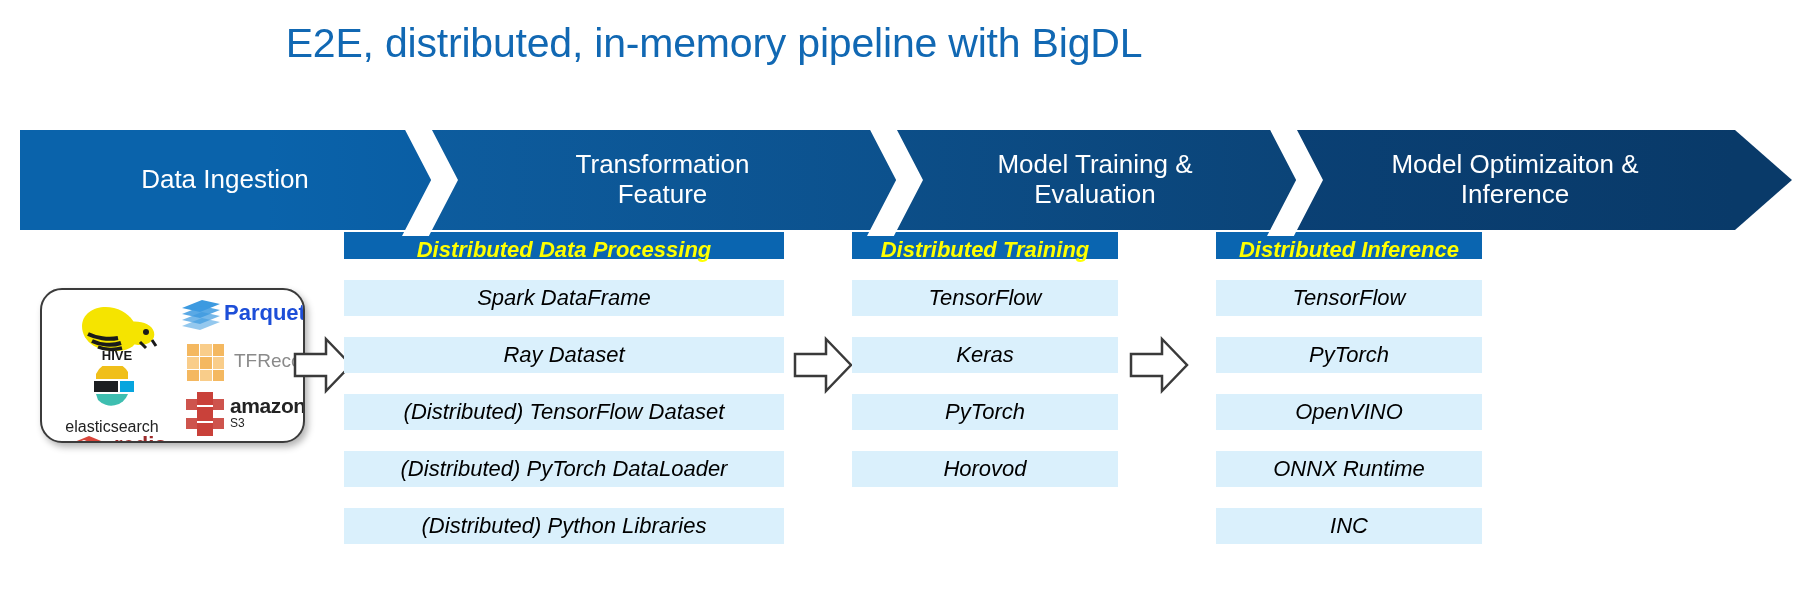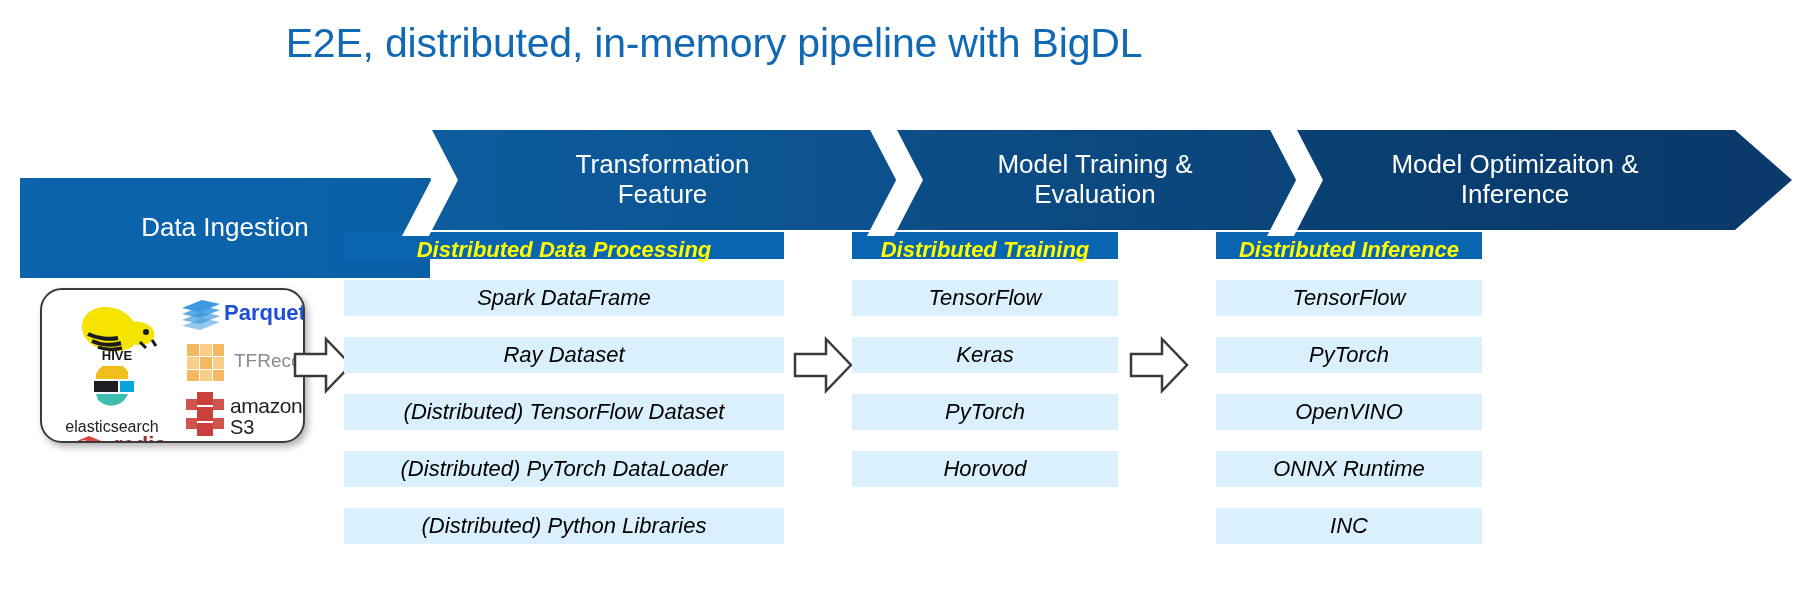--- a/index.html
+++ b/index.html
@@ -56,7 +56,6 @@
   #band0 {
     left: 0; width: 410px;
     background: linear-gradient(90deg,#0a63ab 0%, #0a63ab 60%, #0a5ea4 100%);
-    margin-top: 48px;
   }
   #band1 {
     left: 410px; width: 465px;

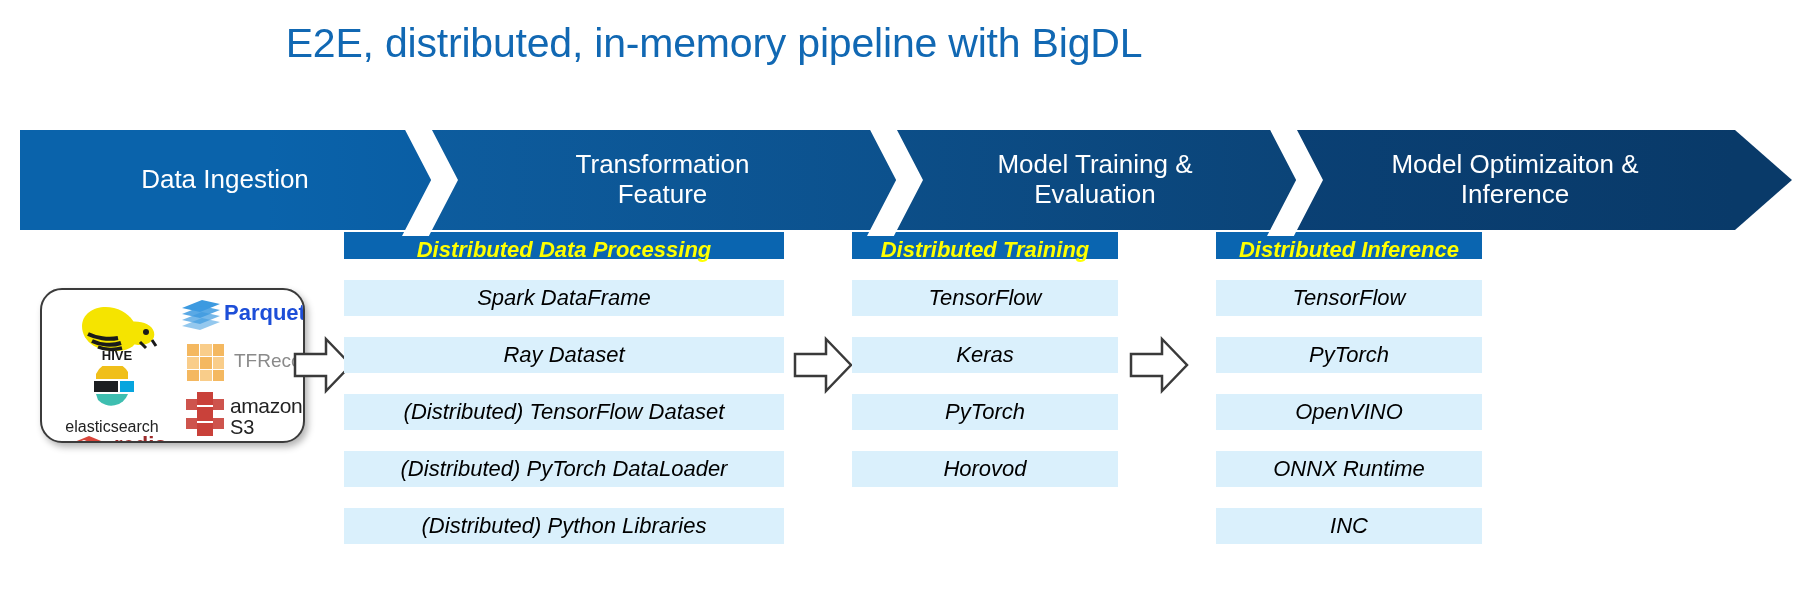--- a/index.html
+++ b/index.html
@@ -143,7 +143,7 @@
   #s3-icon { position:absolute; left: 6px; top: 96px; width: 42px; height: 48px; }
   #s3-label {
     position:absolute; left:52px; top:100px;
-    font-size:21px; font-weight:400; color:#232323; letter-spacing:-0.4px;
+    font-size:21px; font-weight:700; color:#232323; letter-spacing:-0.4px;
   }
   #s3-sub {
     position:absolute; left:52px; top:122px;

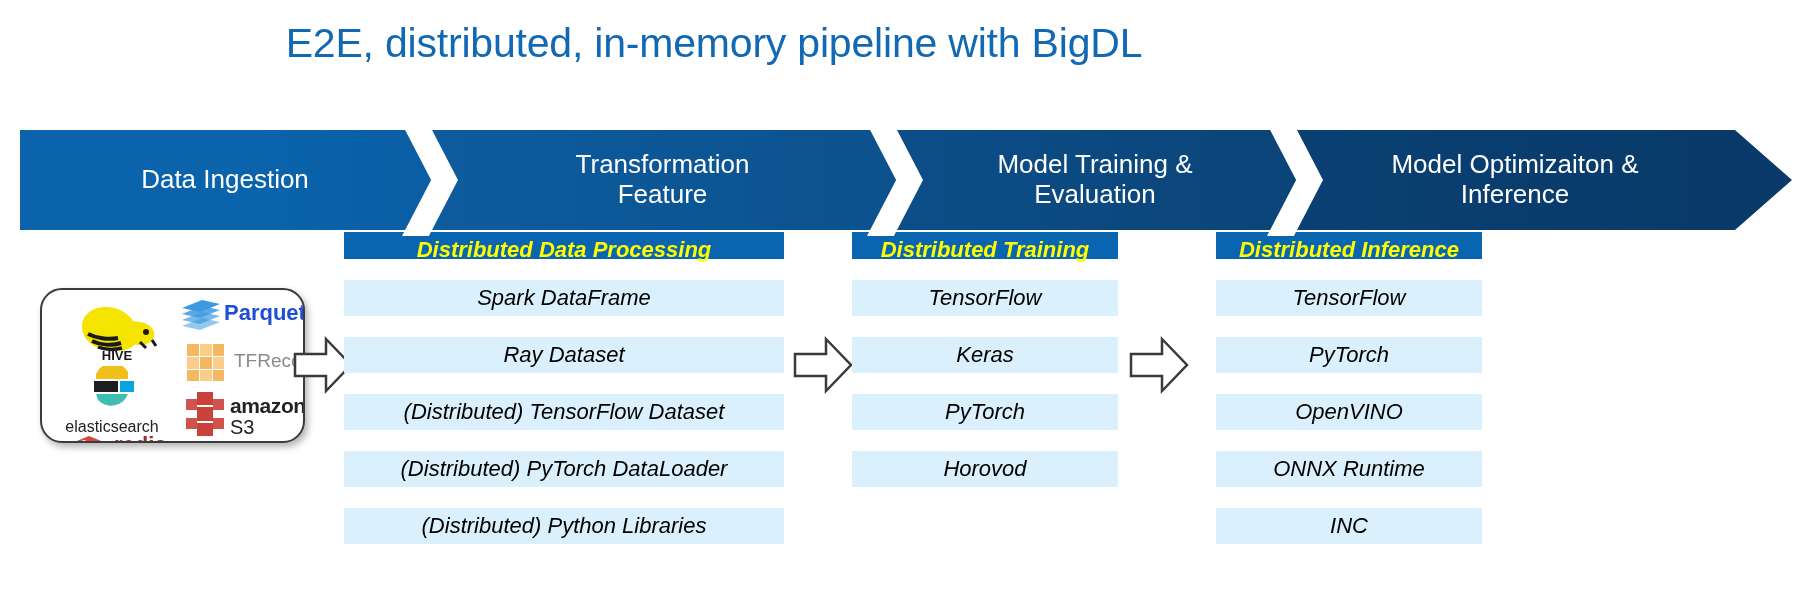--- a/index.html
+++ b/index.html
@@ -147,7 +147,7 @@
   }
   #s3-sub {
     position:absolute; left:52px; top:122px;
-    font-size:20px; color:#232323;
+    font-size:12px; color:#232323;
   }
 
   

